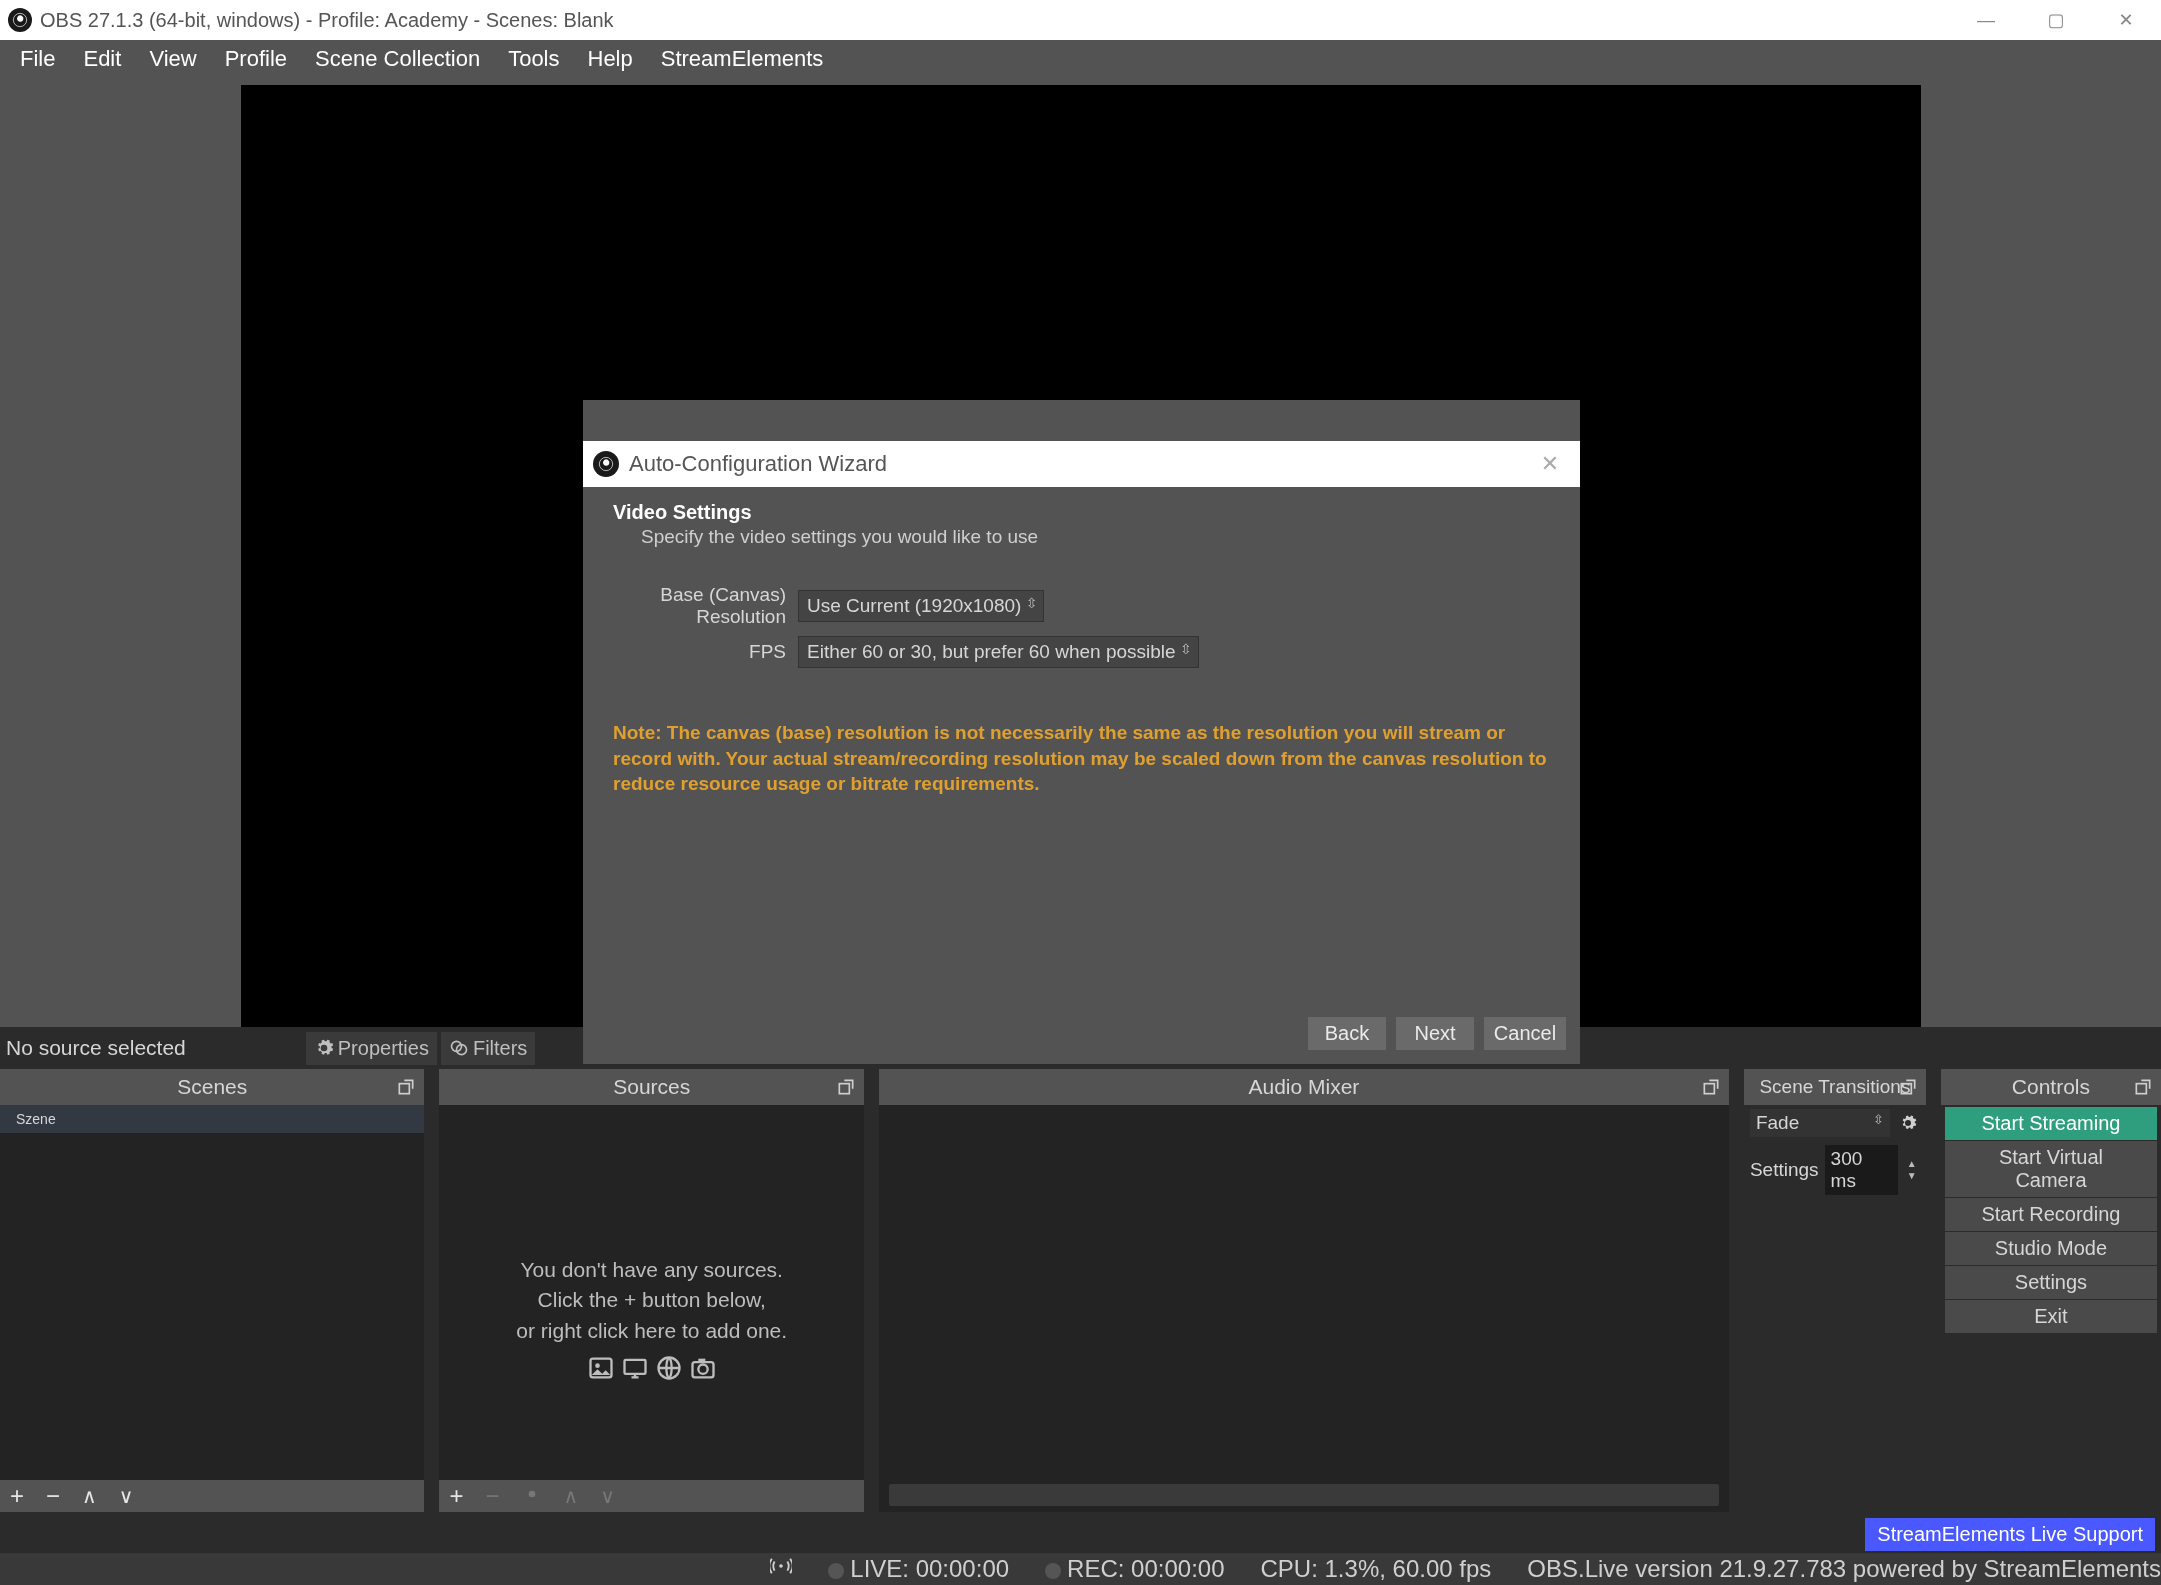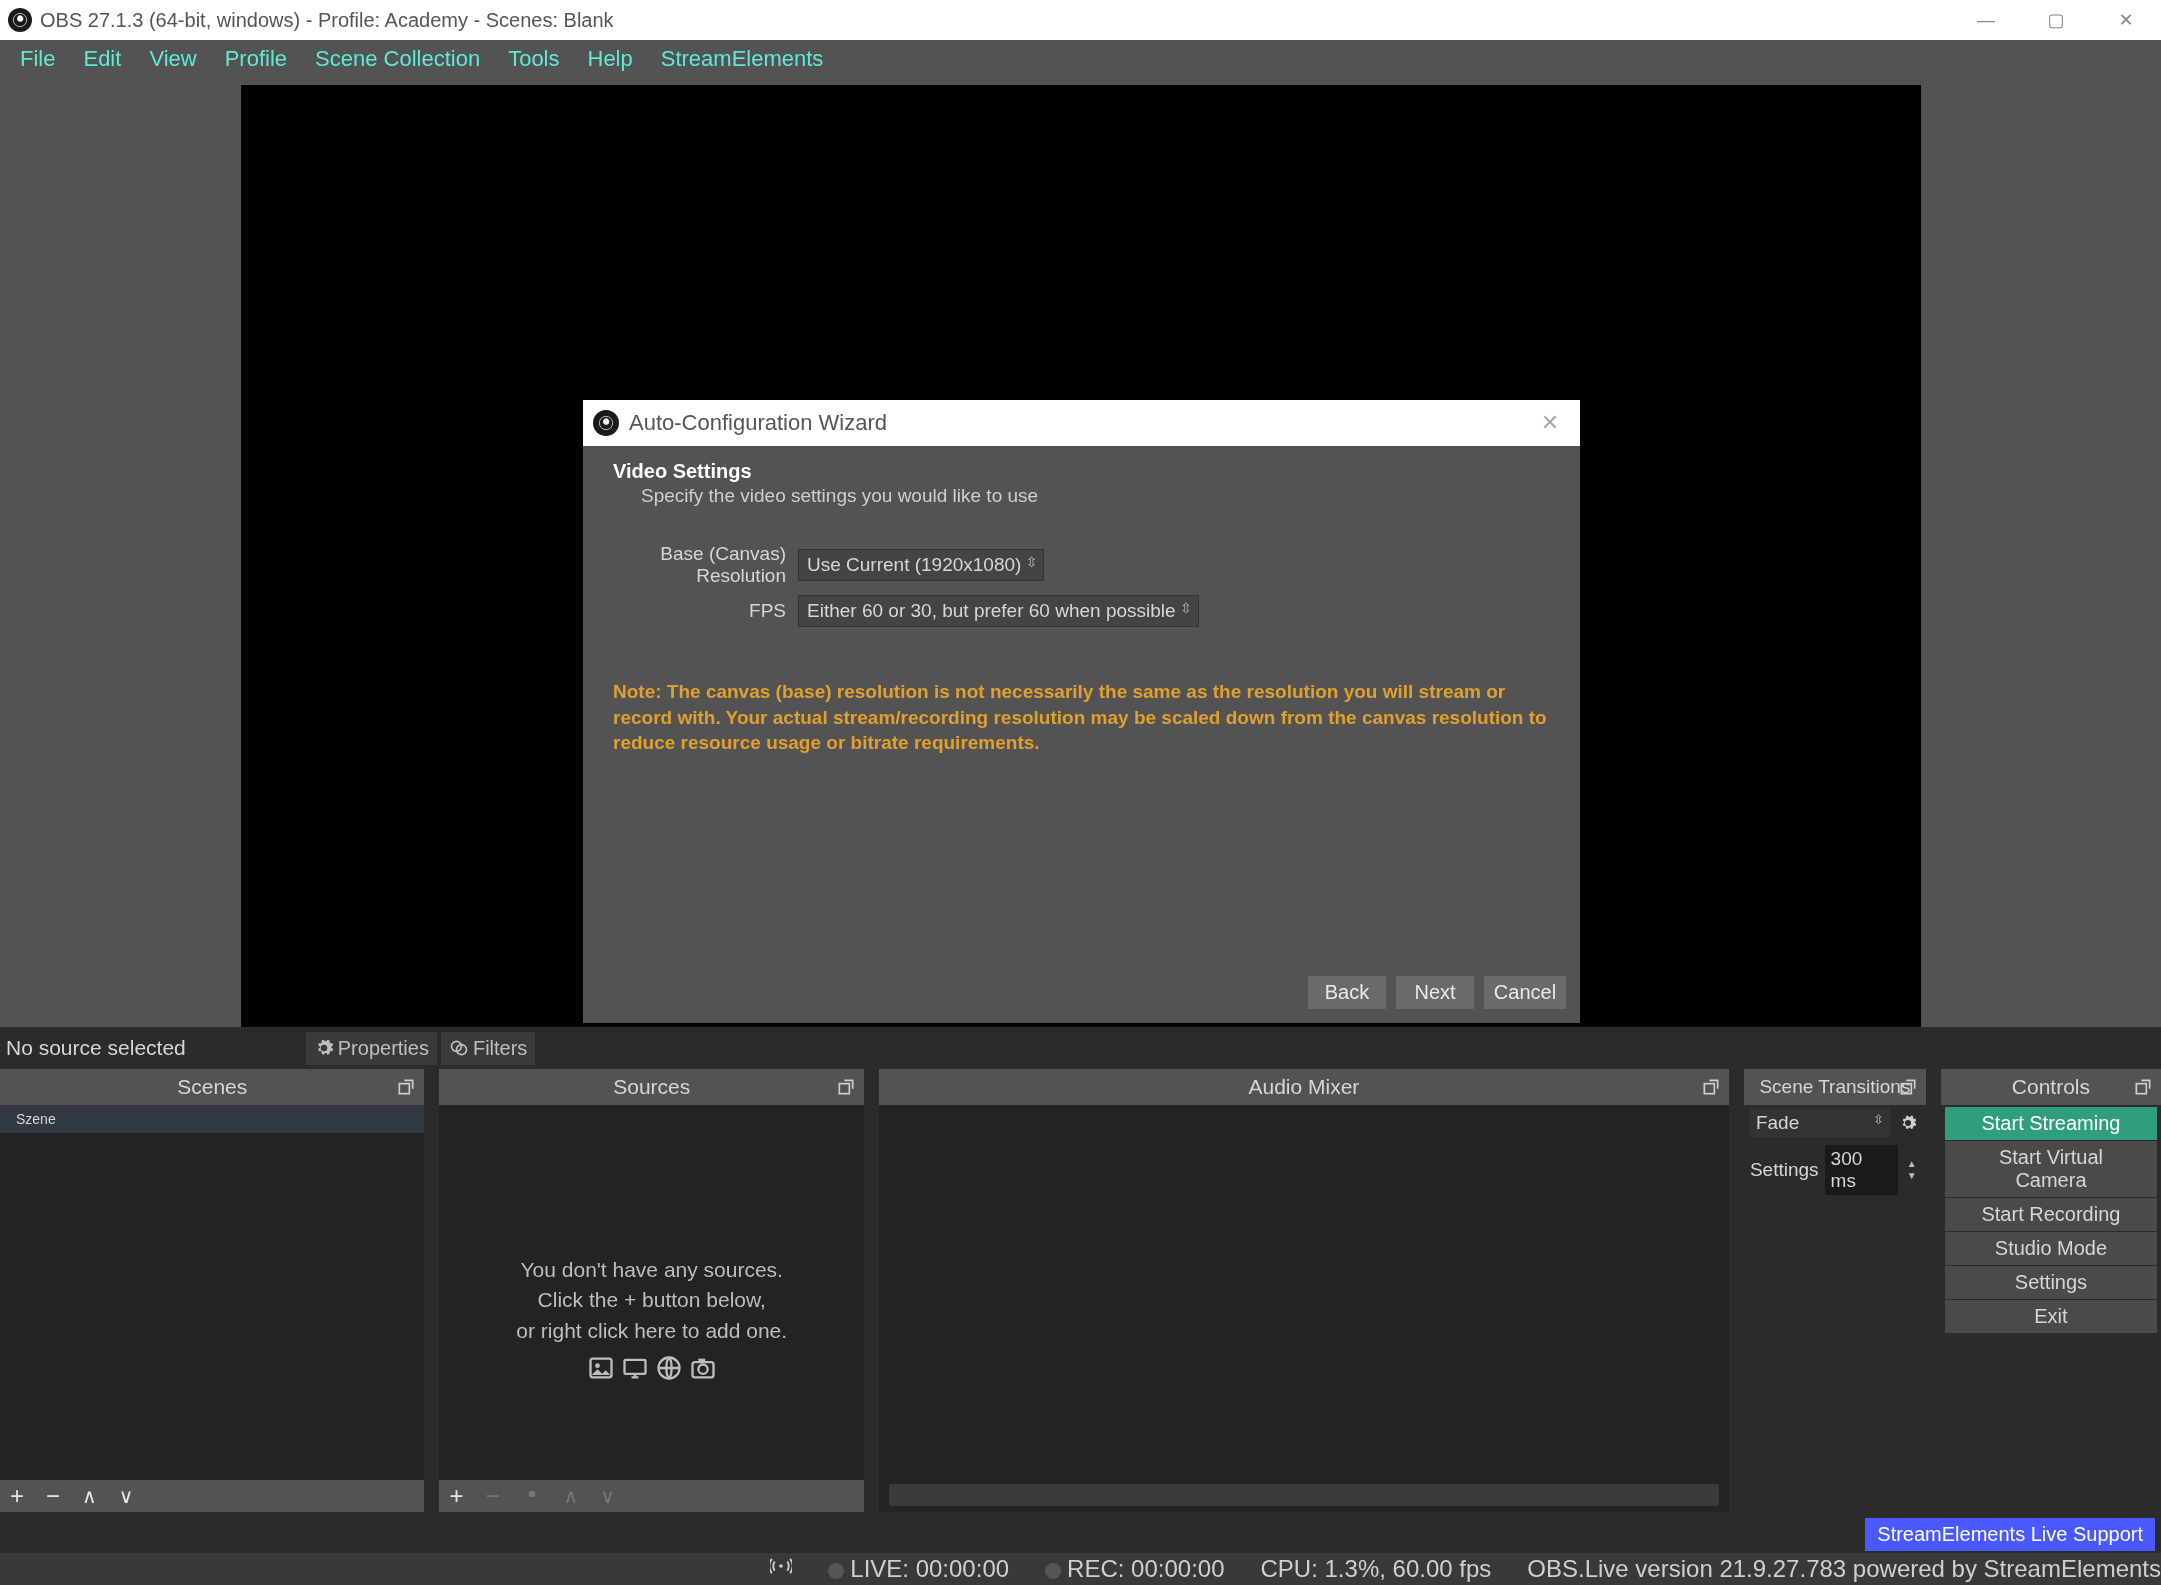--- a/index.html
+++ b/index.html
@@ -15,7 +15,7 @@
 
 
 .menubar { height: 38px; background: #535353; display: flex; align-items: center; padding-left: 6px; gap: 0; }
-.menubar .item { padding: 8px 14px; color: #5eead4; font-size: 22px; }
+.menubar .item { padding: 8px 14px; color: #ffffff; font-size: 22px; }
 
 
 .preview-area { background: #535353; padding: 7px 0 0 0; display: flex; justify-content: center; }

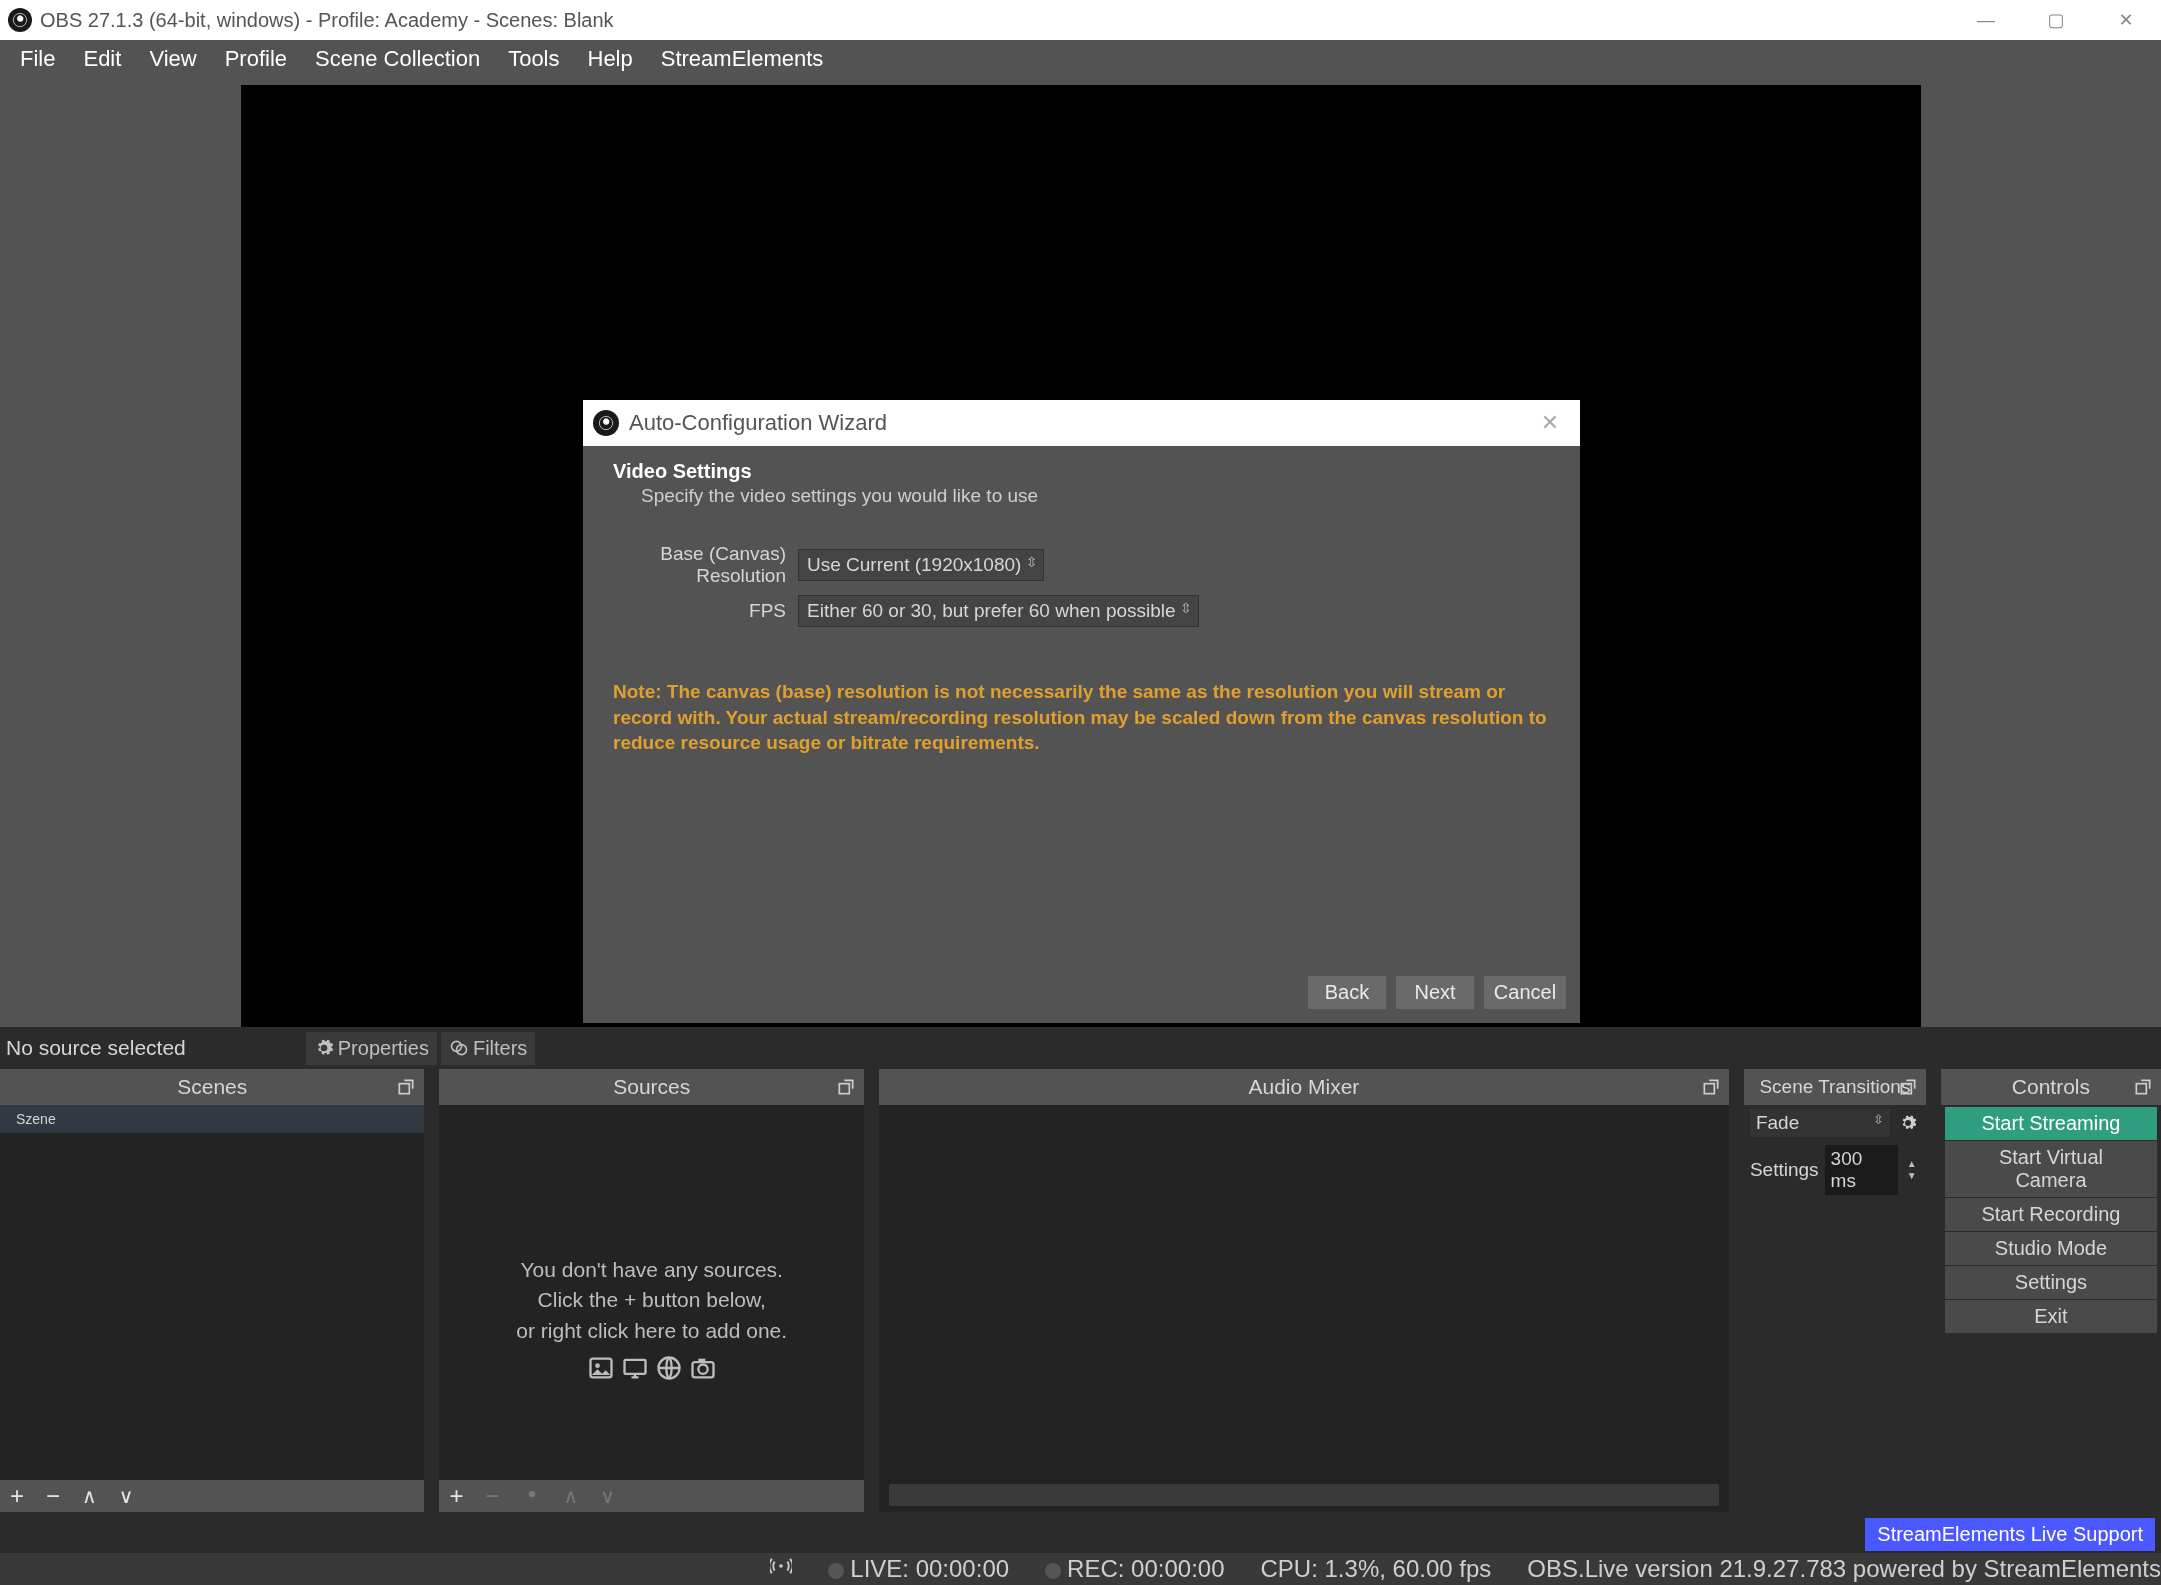--- a/index.html
+++ b/index.html
@@ -23,7 +23,7 @@
 
 
 .wizard { position: absolute; left: 583px; top: 400px; width: 997px; background: #535353; }
-.wizard-titlebar { height: 46px; background: #fff; display: flex; align-items: center; padding-left: 10px; }
+.wizard-titlebar { height: 46px; background: #fff; display: flex; align-items: center; padding-left: 10px; margin-top: 41px; }
 .wizard-titlebar .wlogo { width: 26px; height: 26px; border-radius: 50%; background: #1a1a1a; display: inline-flex; align-items: center; justify-content: center; margin-right: 10px; }
 .wizard-titlebar .wlogo svg { width: 16px; height: 16px; }
 .wizard-titlebar .wtitle { color: #555; font-size: 22px; }

